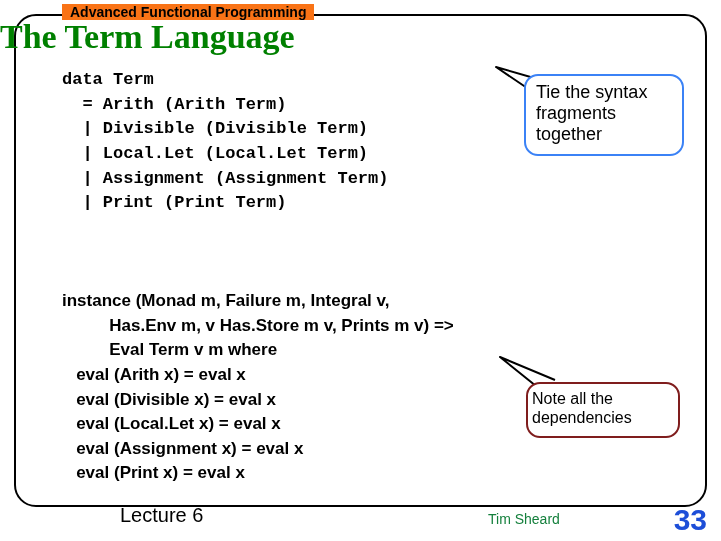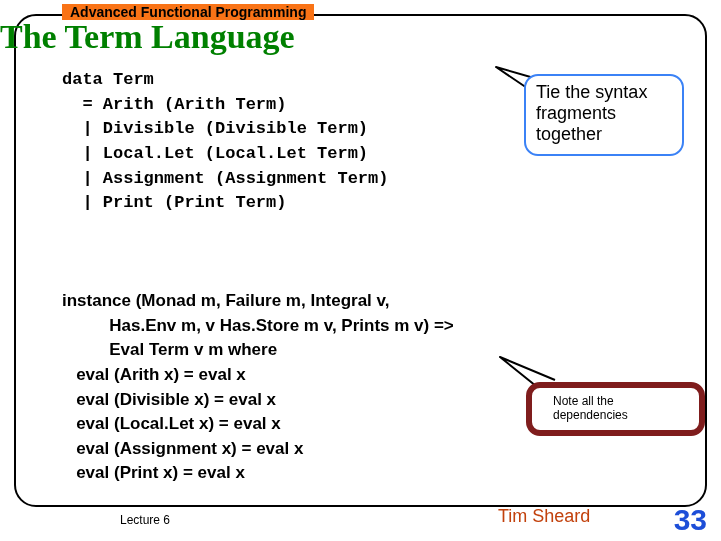--- a/index.html
+++ b/index.html
@@ -84,11 +84,11 @@
     left: 526px;
     top: 382px;
     width: 136px;
-    border: 6px solid #7f1d1d;
+    border: 2px solid #7f1d1d;
     border-radius: 14px;
-    padding: 6px 10px 8px 21px;
+    padding: 6px 10px 8px 4px;
     font-family: Arial, sans-serif;
-    font-size: 12px;
+    font-size: 16px;
     background: #fff;
     line-height: 1.18;
   }

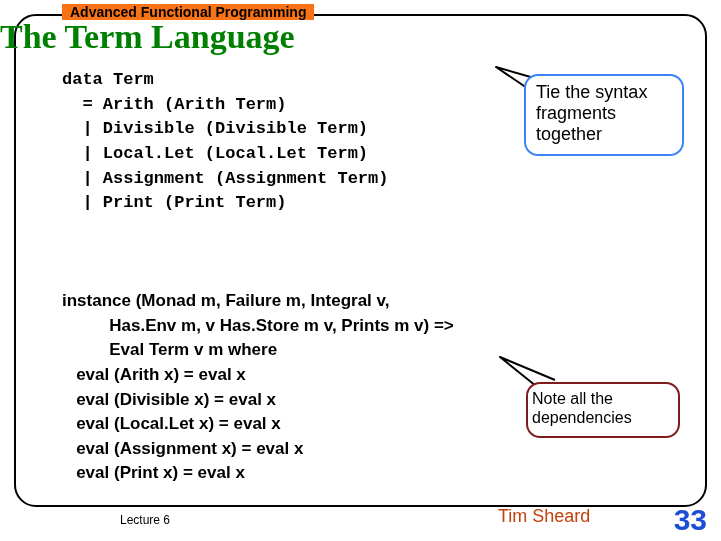--- a/index.html
+++ b/index.html
@@ -107,7 +107,7 @@
     left: 120px;
     bottom: 14px;
     font-family: Arial, sans-serif;
-    font-size: 12px;
+    font-size: 20px;
     color: #000;
   }
   .author {

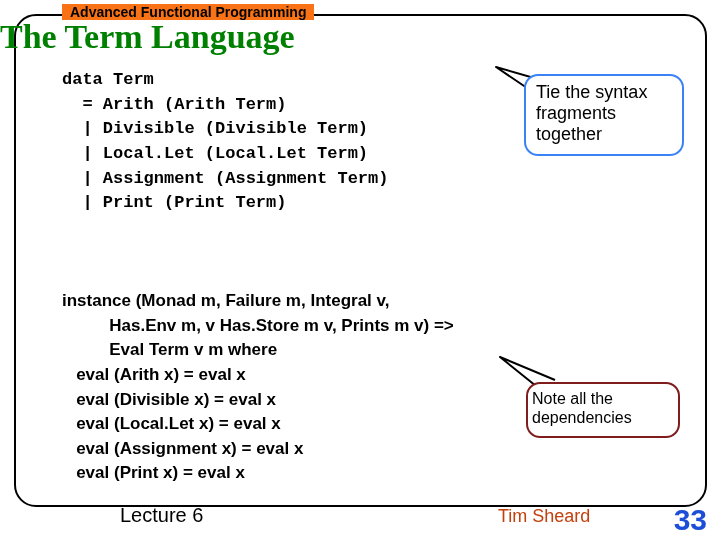--- a/index.html
+++ b/index.html
@@ -112,11 +112,11 @@
   }
   .author {
     position: absolute;
-    left: 498px;
+    left: 488px;
     bottom: 14px;
     font-family: Arial, sans-serif;
-    font-size: 18px;
-    color: #c2410c;
+    font-size: 14px;
+    color: #15803d;
   }
   .pagenum {
     position: absolute;

